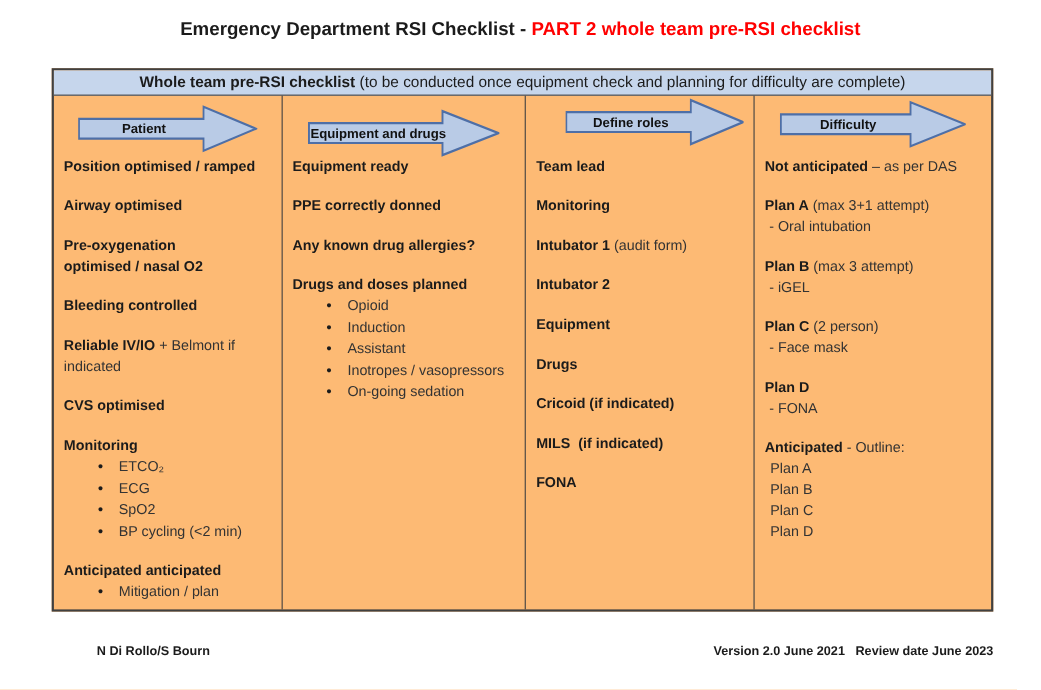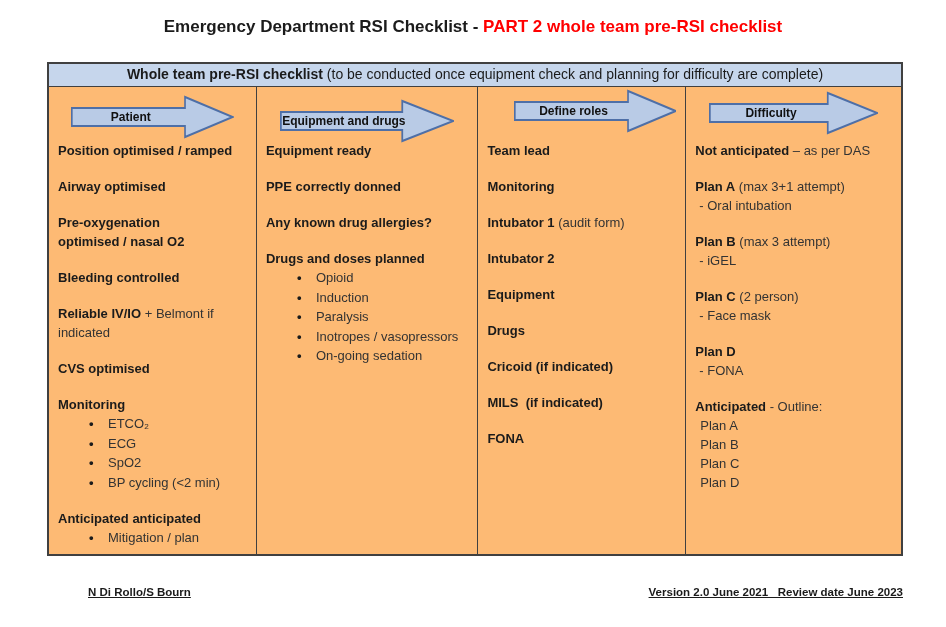--- a/index.html
+++ b/index.html
@@ -146,7 +146,7 @@
       <div class="bullets">
         <div class="bullet" data-bind="col2.p4_bullets.0">Opioid</div>
         <div class="bullet" data-bind="col2.p4_bullets.1">Induction</div>
-        <div class="bullet" data-bind="col2.p4_bullets.2">Paralysis</div>
+        <div class="bullet" data-bind="col2.p4_bullets.2">Assistant</div>
         <div class="bullet" data-bind="col2.p4_bullets.3">Inotropes / vasopressors</div>
         <div class="bullet" data-bind="col2.p4_bullets.4">On-going sedation</div>
       </div>

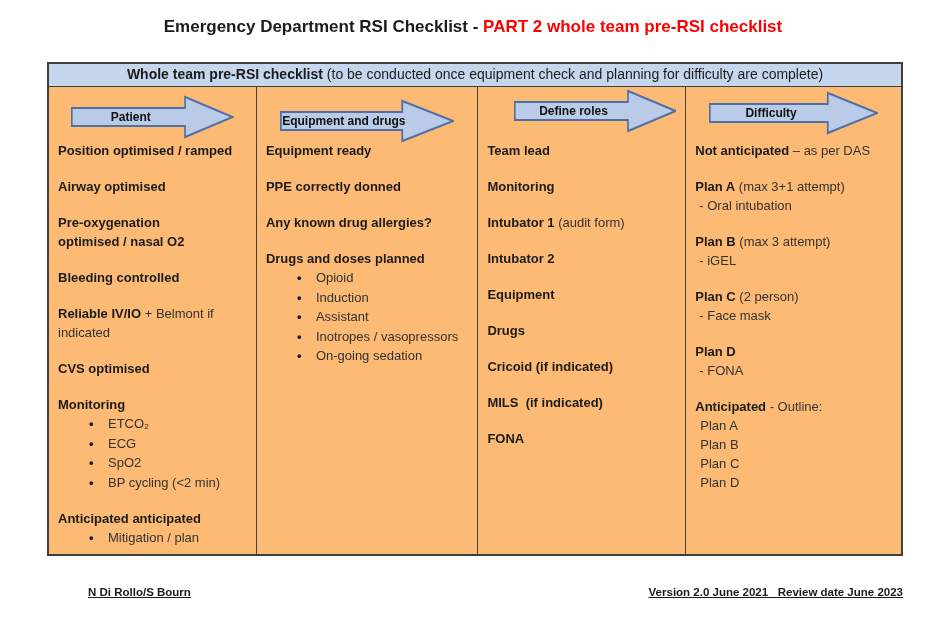--- a/index.html
+++ b/index.html
@@ -83,7 +83,7 @@
   .footer{
     position:absolute;left:47px;top:586px;width:856px;
     display:flex;justify-content:space-between;
-    font-size:11.5px;font-weight:bold;color:#1b1b1b;text-decoration:underline;
+    font-size:11.5px;font-weight:bold;color:#1b1b1b;
   }
   .footer-left{padding-left:41px;}
 </style>

